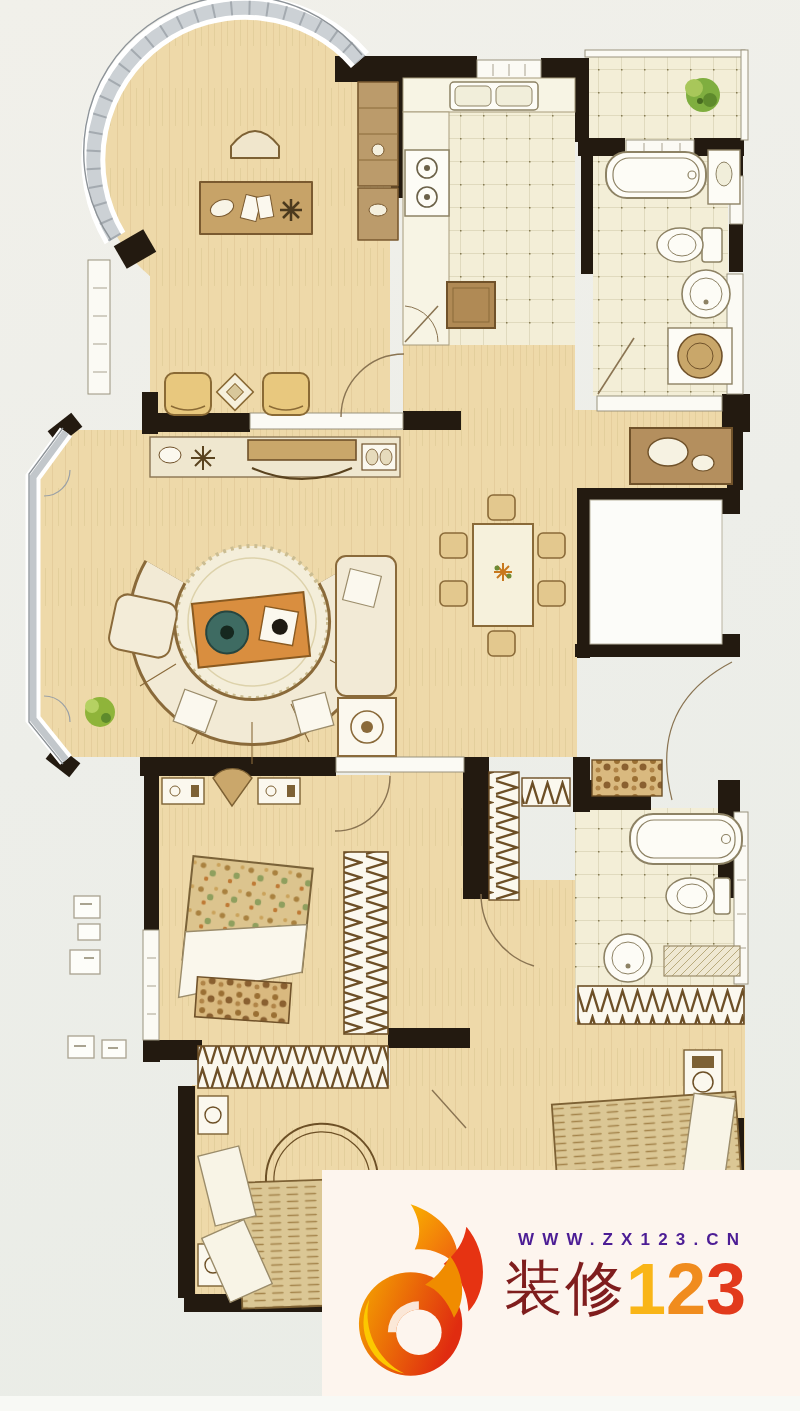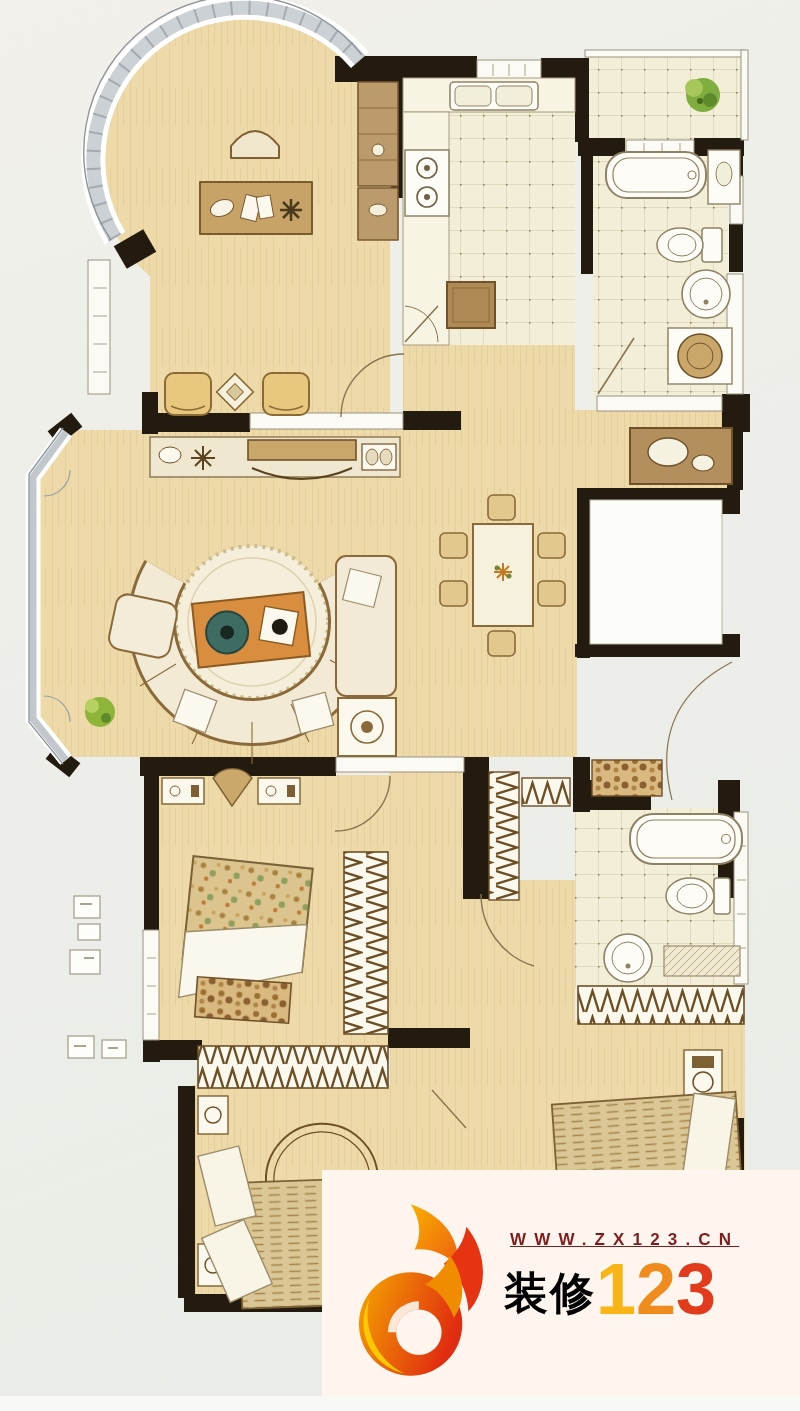--- a/index.html
+++ b/index.html
@@ -10,8 +10,8 @@
   
   .wm-panel{position:absolute;left:322px;top:1170px;width:478px;height:241px;background:#fdf5ee;}
   .wm-logo{position:absolute;left:26px;top:30px;}
-  .wm-url{position:absolute;left:188px;top:60px;font-size:17px;font-weight:bold;
-          letter-spacing:.48em;color:#7f1d1d;white-space:nowrap;text-decoration:underline;}
+  .wm-url{position:absolute;left:196px;top:60px;font-size:17px;font-weight:bold;
+          letter-spacing:.48em;color:#4c1d95;white-space:nowrap;}
   .wm-brand{position:absolute;left:182px;top:78px;white-space:nowrap;}
   .wm-brand .cn{font-size:44px;font-weight:bold;color:#000000;letter-spacing:2px;}
   .wm-brand .n{font-size:72px;font-weight:800;vertical-align:-6px;}

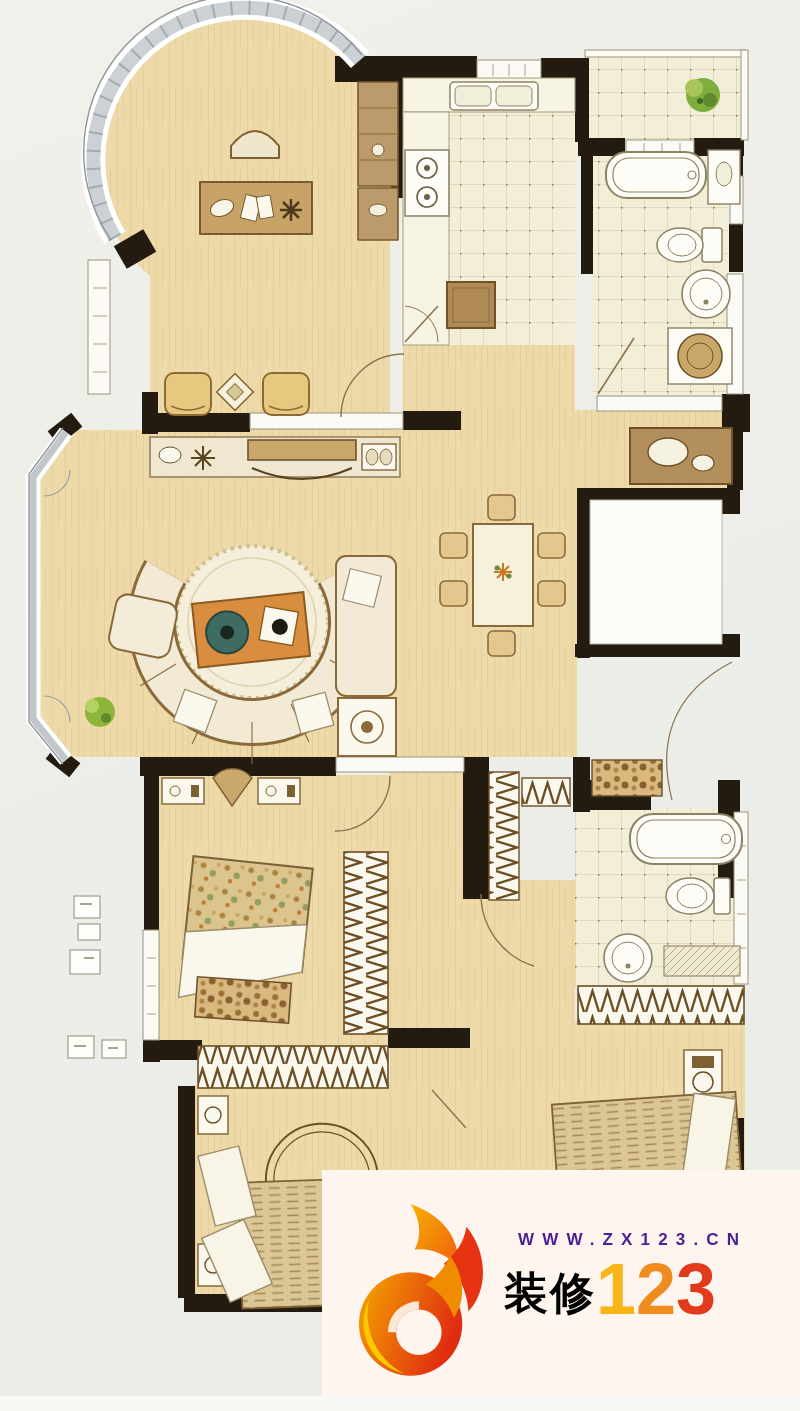--- a/index.html
+++ b/index.html
@@ -13,7 +13,7 @@
   .wm-url{position:absolute;left:196px;top:60px;font-size:17px;font-weight:bold;
           letter-spacing:.48em;color:#4c1d95;white-space:nowrap;}
   .wm-brand{position:absolute;left:182px;top:78px;white-space:nowrap;}
-  .wm-brand .cn{font-size:44px;font-weight:bold;color:#000000;letter-spacing:2px;}
+  .wm-brand .cn{font-size:59px;font-weight:normal;color:#7f1d1d;letter-spacing:2px;}
   .wm-brand .n{font-size:72px;font-weight:800;vertical-align:-6px;}
   .wm-brand .n1{color:#f9b517;}
   .wm-brand .n2{color:#f08c1e;}

